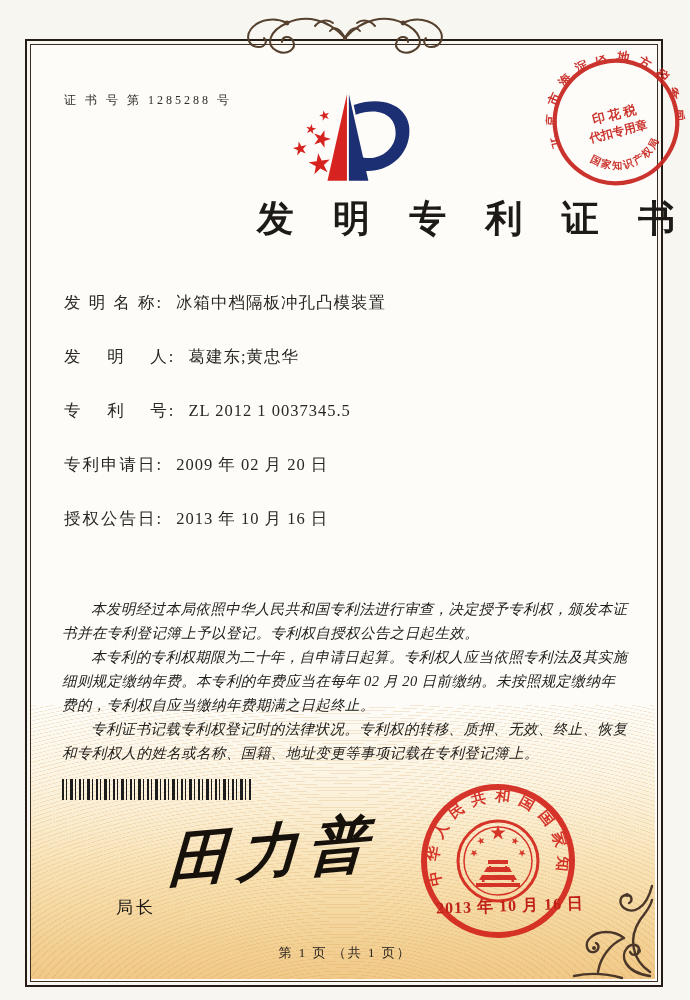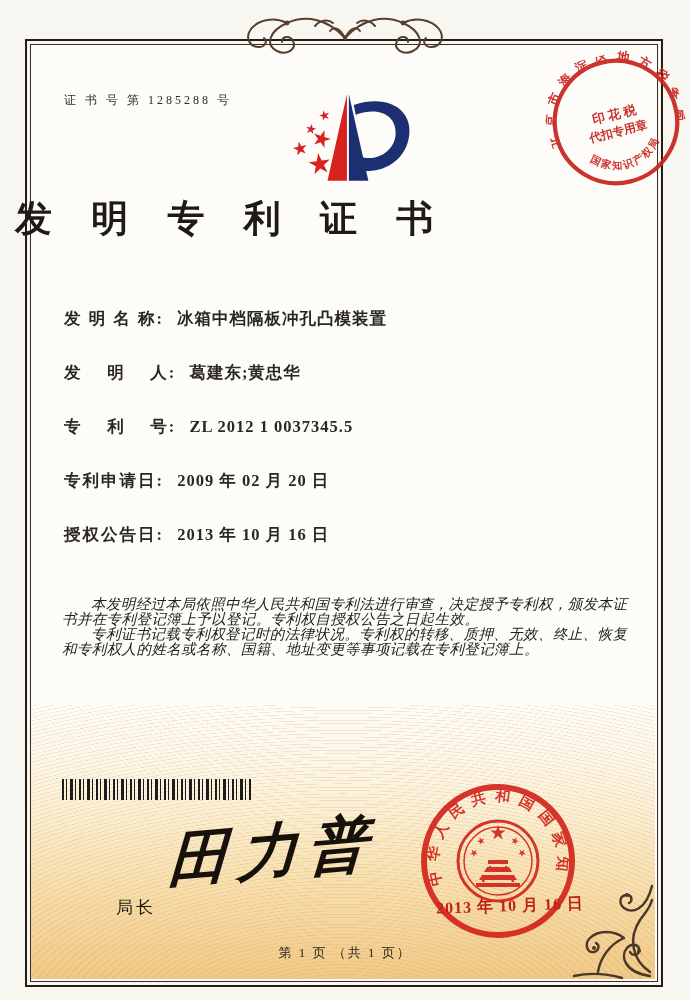--- a/index.html
+++ b/index.html
@@ -17,7 +17,7 @@
   .top-ornament{position:absolute;left:225px;top:6px;width:240px;height:60px;}
   .cert-no{position:absolute;left:64px;top:92px;font-size:12px;letter-spacing:3px;color:#2e2a26;}
   .logo{position:absolute;left:272px;top:82px;width:146px;height:114px;}
-  .title{position:absolute;left:0;top:194px;width:690px;text-align:left;
+  .title{position:absolute;left:0;top:194px;width:690px;text-align:right;
          font-size:37px;font-weight:bold;letter-spacing:15px;padding-left:15px;
          box-sizing:border-box;color:#1d1a17;font-family:Liberation Serif, serif;}
 

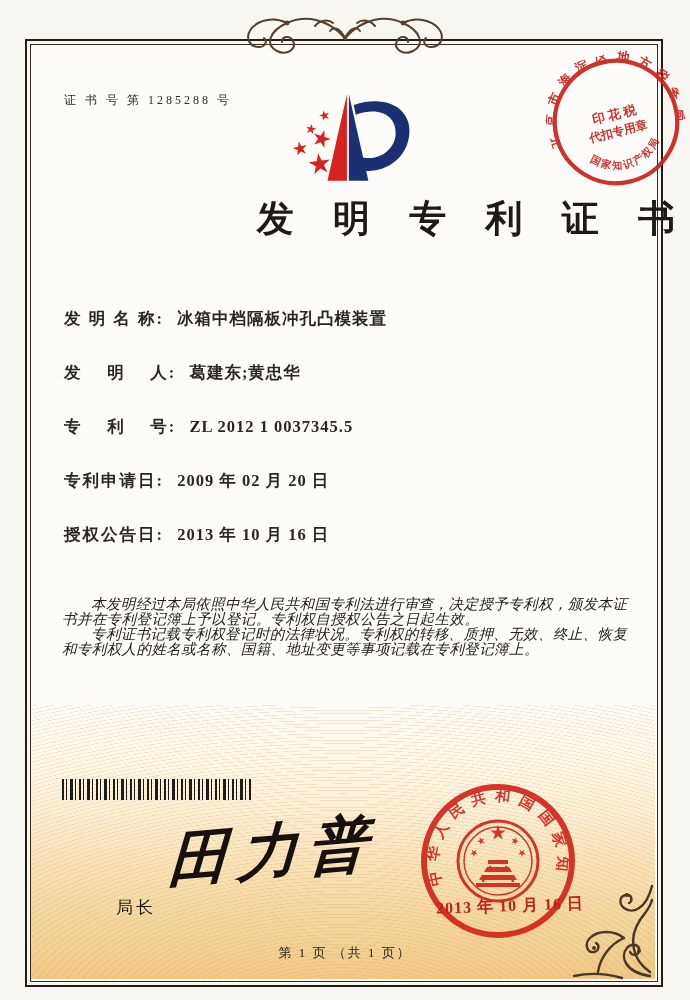--- a/index.html
+++ b/index.html
@@ -24,7 +24,7 @@
   .tax-stamp{position:absolute;left:548px;top:54px;width:136px;height:136px;
              transform:rotate(-14deg);opacity:.93;}
 
-  .fields{position:absolute;left:64px;top:308px;width:560px;font-weight:bold;}
+  .fields{position:absolute;left:64px;top:292px;width:560px;}
   .field{height:54px;font-size:16.5px;color:#2a2723;white-space:nowrap;}
   .flabel{letter-spacing:2px;}
   .fvalue{margin-left:9px;letter-spacing:1px;}

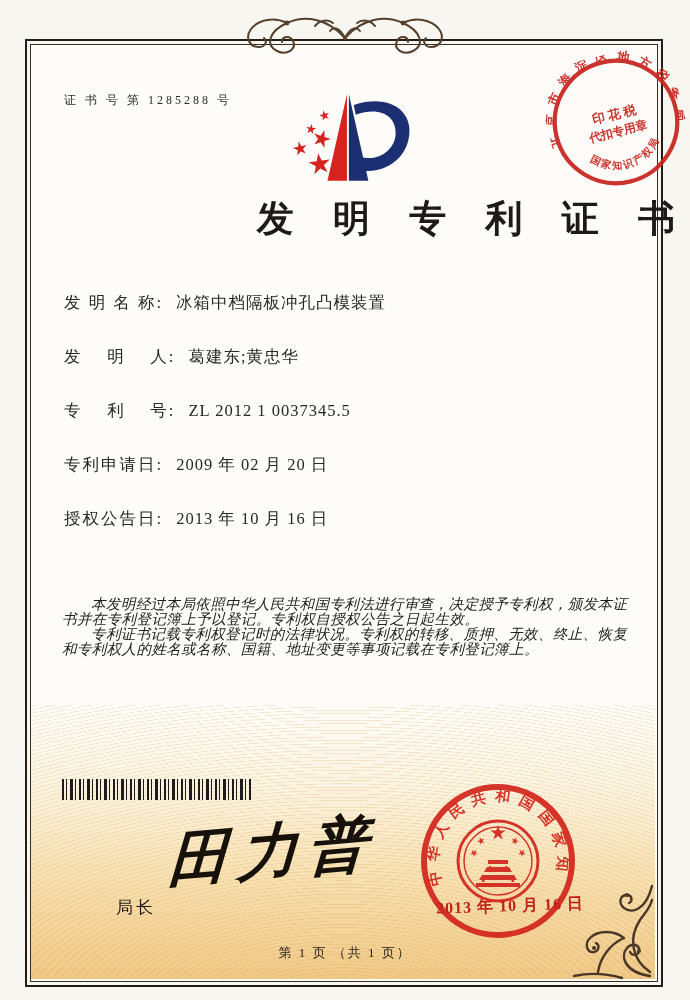--- a/index.html
+++ b/index.html
@@ -30,7 +30,7 @@
   .fvalue{margin-left:9px;letter-spacing:1px;}
 
   .paras{position:absolute;left:62px;top:597px;width:568px;color:#23201c;}
-  .paras p{margin:0;text-indent:2em;font-size:14.5px;line-height:15px;
+  .paras p{margin:0;text-indent:2em;font-size:14.5px;line-height:24px;
            font-style:italic;letter-spacing:0.4px;}
 
   .barcode{position:absolute;left:62px;top:779px;width:190px;height:21px;

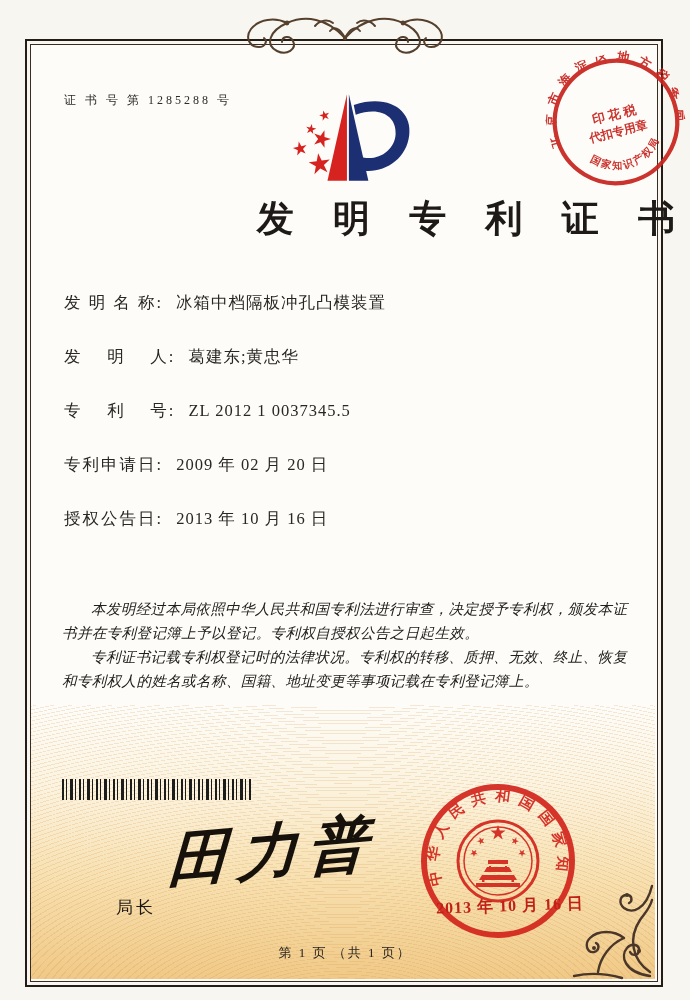--- a/index.html
+++ b/index.html
@@ -138,6 +138,7 @@
 
     <div class="paras">
       <p>本发明经过本局依照中华人民共和国专利法进行审查，决定授予专利权，颁发本证书并在专利登记簿上予以登记。专利权自授权公告之日起生效。</p>
+      <p>本专利的专利权期限为二十年，自申请日起算。专利权人应当依照专利法及其实施细则规定缴纳年费。本专利的年费应当在每年 02 月 20 日前缴纳。未按照规定缴纳年费的，专利权自应当缴纳年费期满之日起终止。</p>
       <p>专利证书记载专利权登记时的法律状况。专利权的转移、质押、无效、终止、恢复和专利权人的姓名或名称、国籍、地址变更等事项记载在专利登记簿上。</p>
     </div>
 

